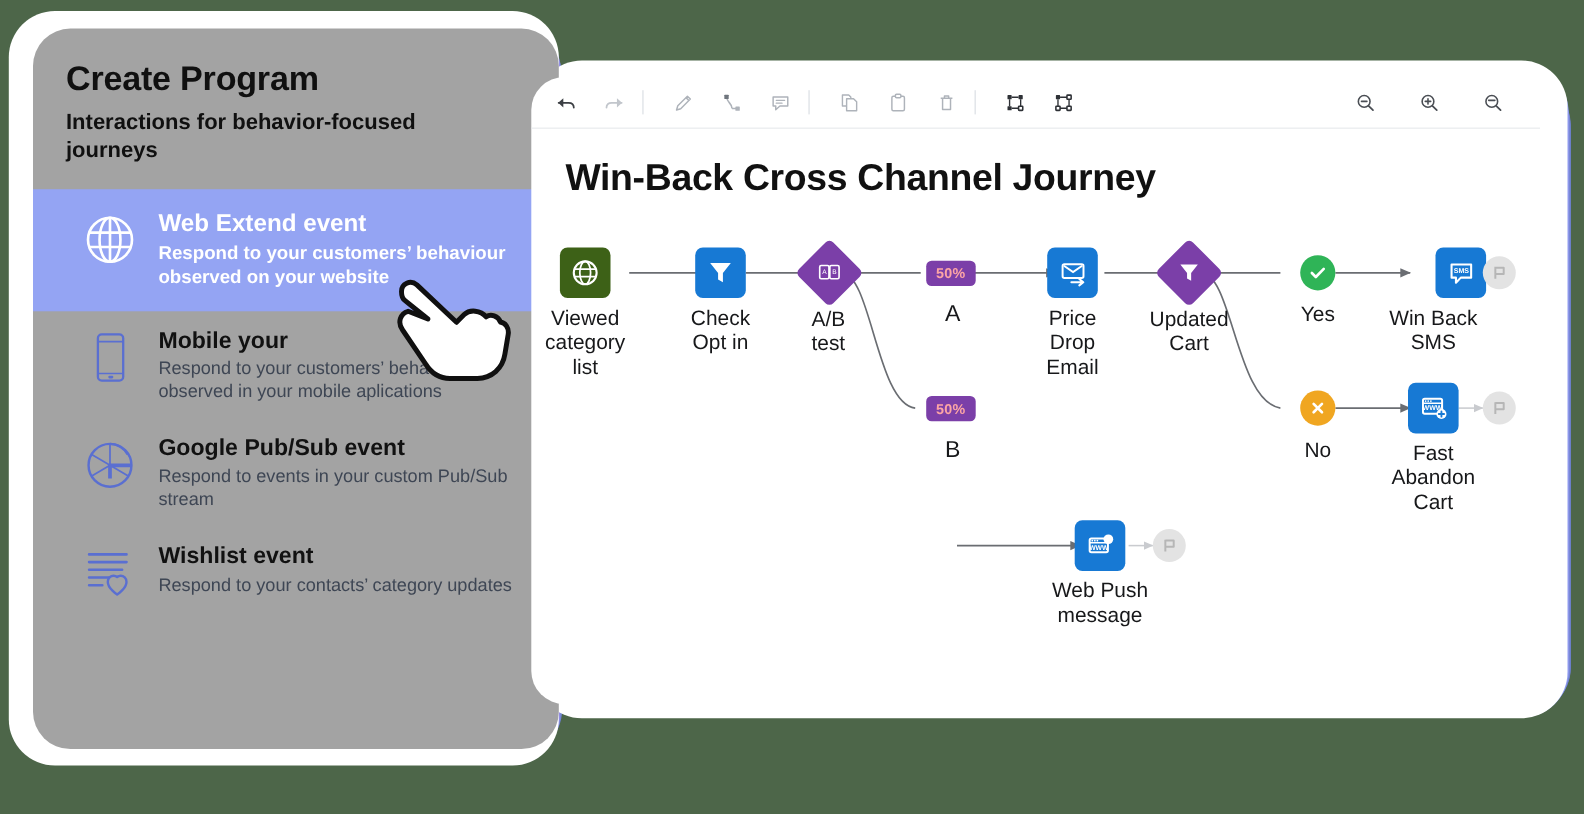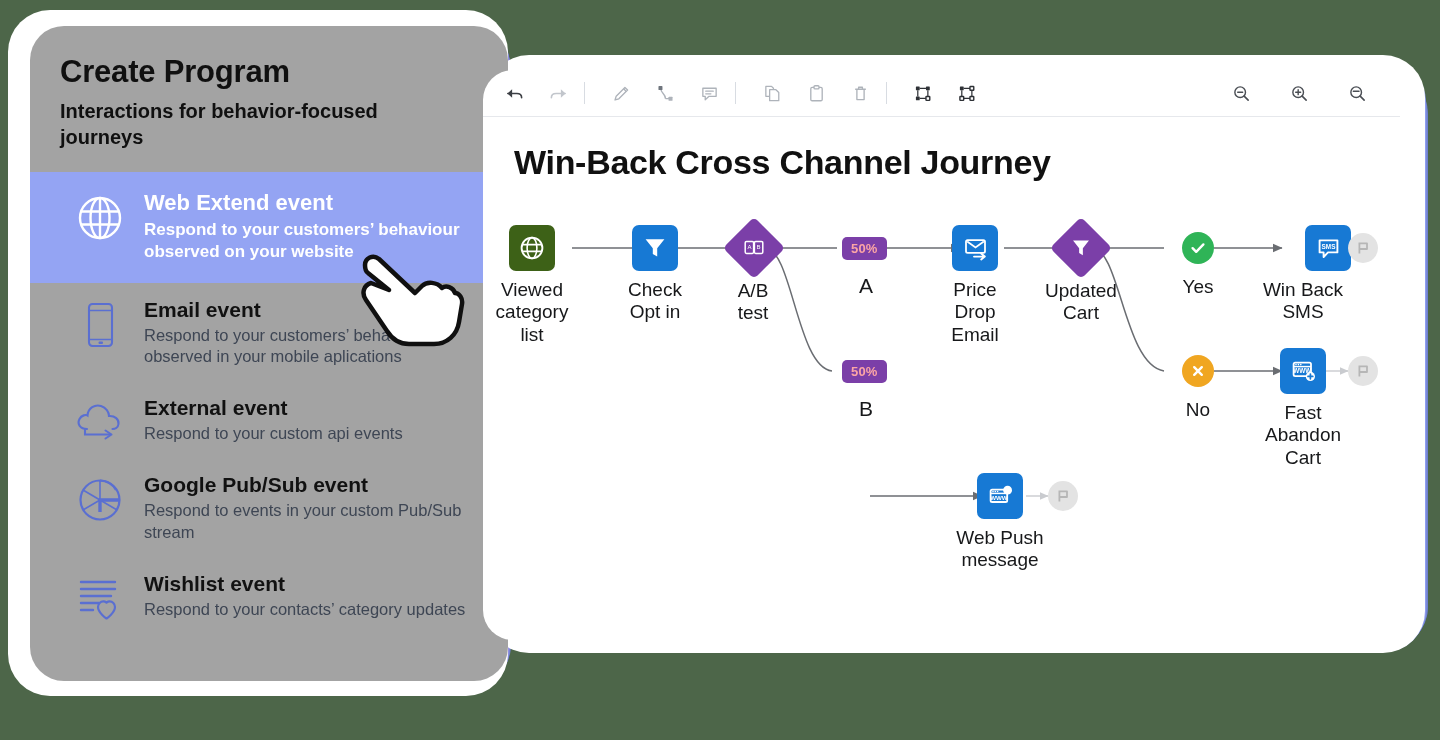--- a/index.html
+++ b/index.html
@@ -167,7 +167,7 @@
           </svg>
         </div>
         <div class="evt-txt">
-          <div class="evt-name">Email event</div>
+          <div class="evt-name">Mobile your</div>
           <div class="evt-desc">Respond to your customers’ behavior observed in your mobile aplications</div>
         </div>
       </div>

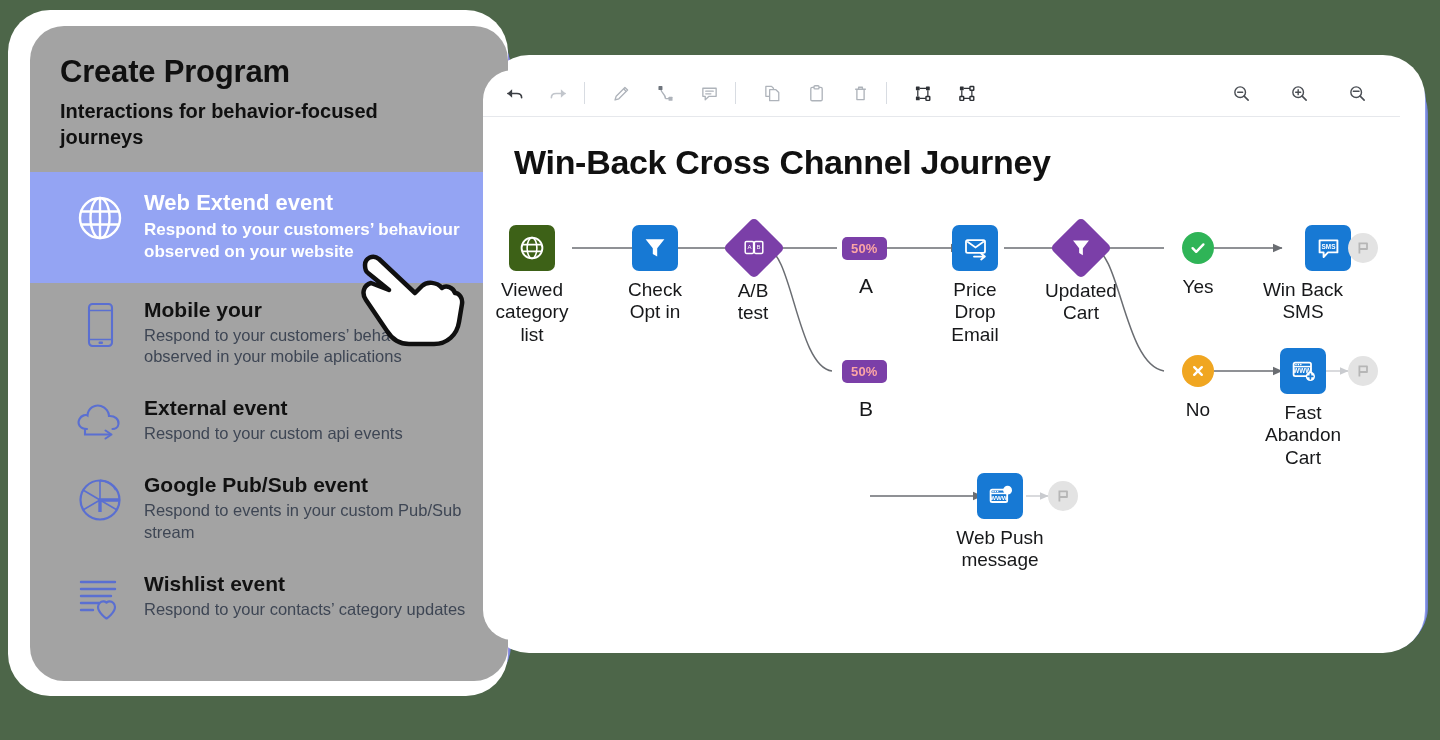--- a/index.html
+++ b/index.html
@@ -172,19 +172,6 @@
         </div>
       </div>
 
-      <div class="evt">
-        <div class="evt-icon">
-          <svg width="52" height="46" viewBox="0 0 52 46" fill="none">
-            <path d="M13 31 C6 31 3 26 5.5 21 C7.5 17 12 16.5 13.5 17.5 C14 10 21 6 27 8 C32 9.6 35 14 35 18 C41 17.6 45 21.5 44.5 26 C44.1 29.6 41 31 38.5 31" stroke="#5a6fd1" stroke-width="2.1" stroke-linecap="round"></path>
-            <path d="M11 31 V36.5 H36" stroke="#5a6fd1" stroke-width="2.1" stroke-linecap="round"></path>
-            <path d="M31.5 32.5 L37.5 36.5 L31.5 40.5" stroke="#5a6fd1" stroke-width="2.1" stroke-linecap="round" stroke-linejoin="round"></path>
-          </svg>
-        </div>
-        <div class="evt-txt">
-          <div class="evt-name">External event</div>
-          <div class="evt-desc">Respond to your custom api events</div>
-        </div>
-      </div>
 
       <div class="evt">
         <div class="evt-icon">

